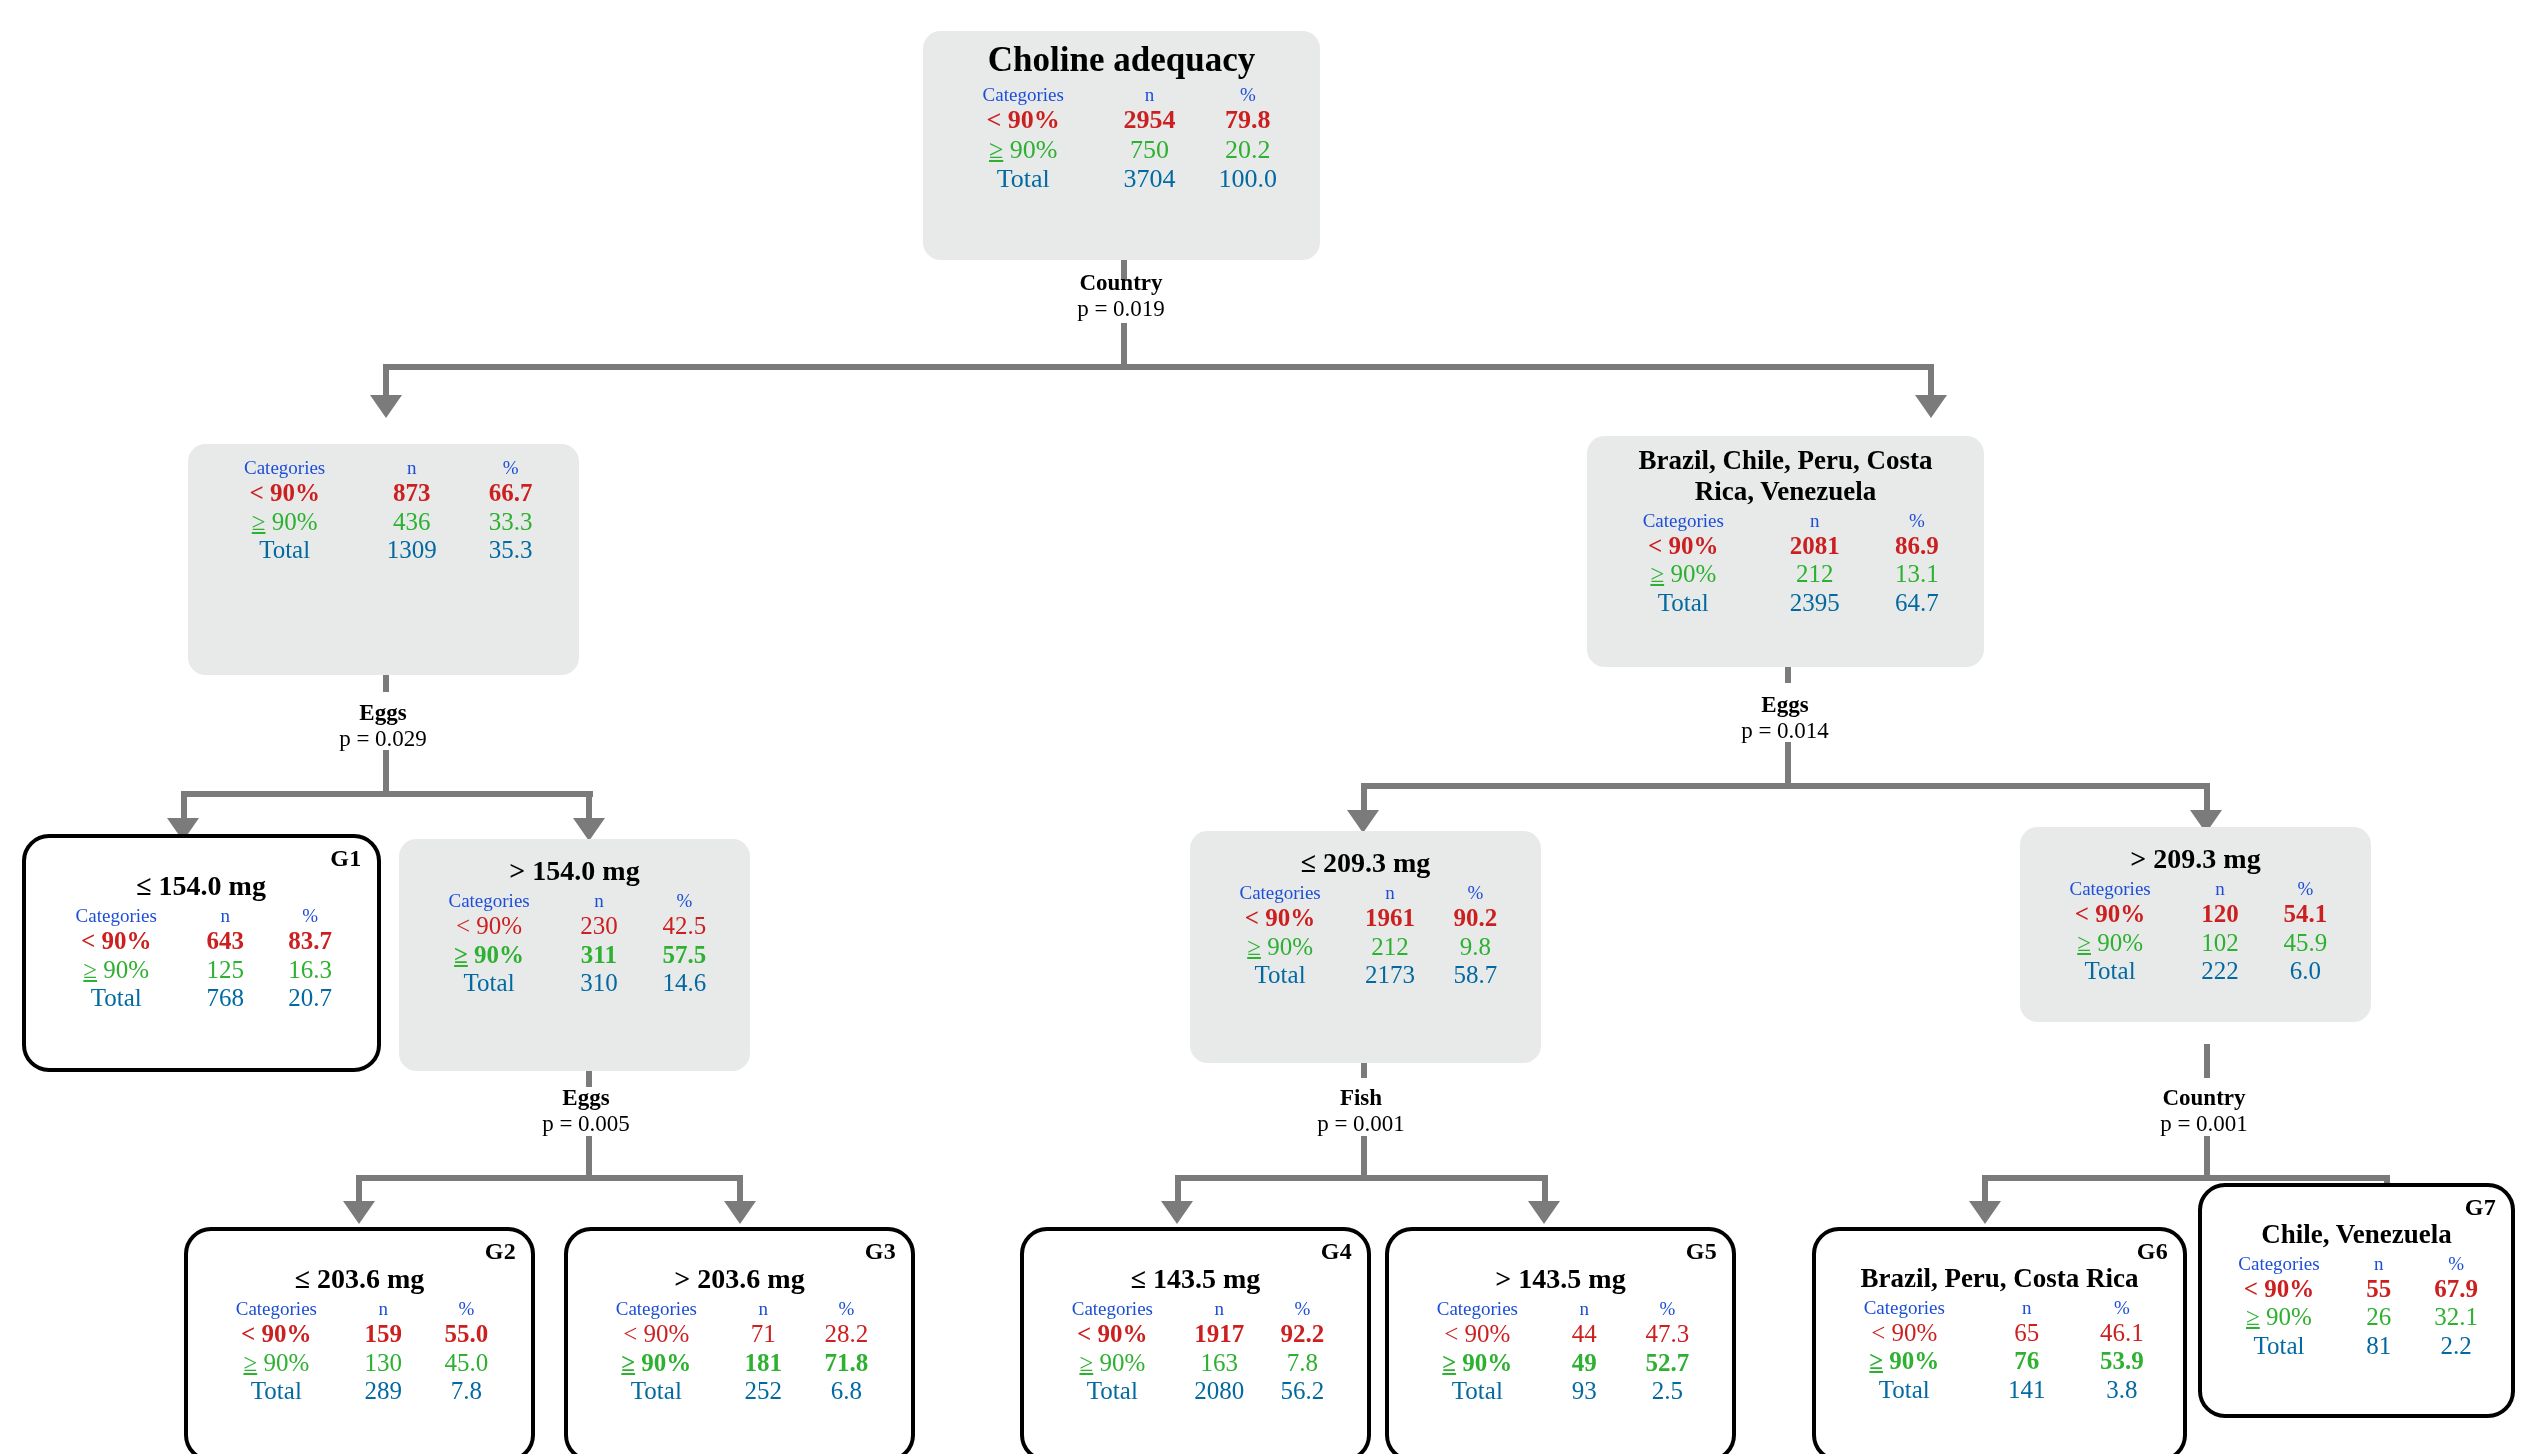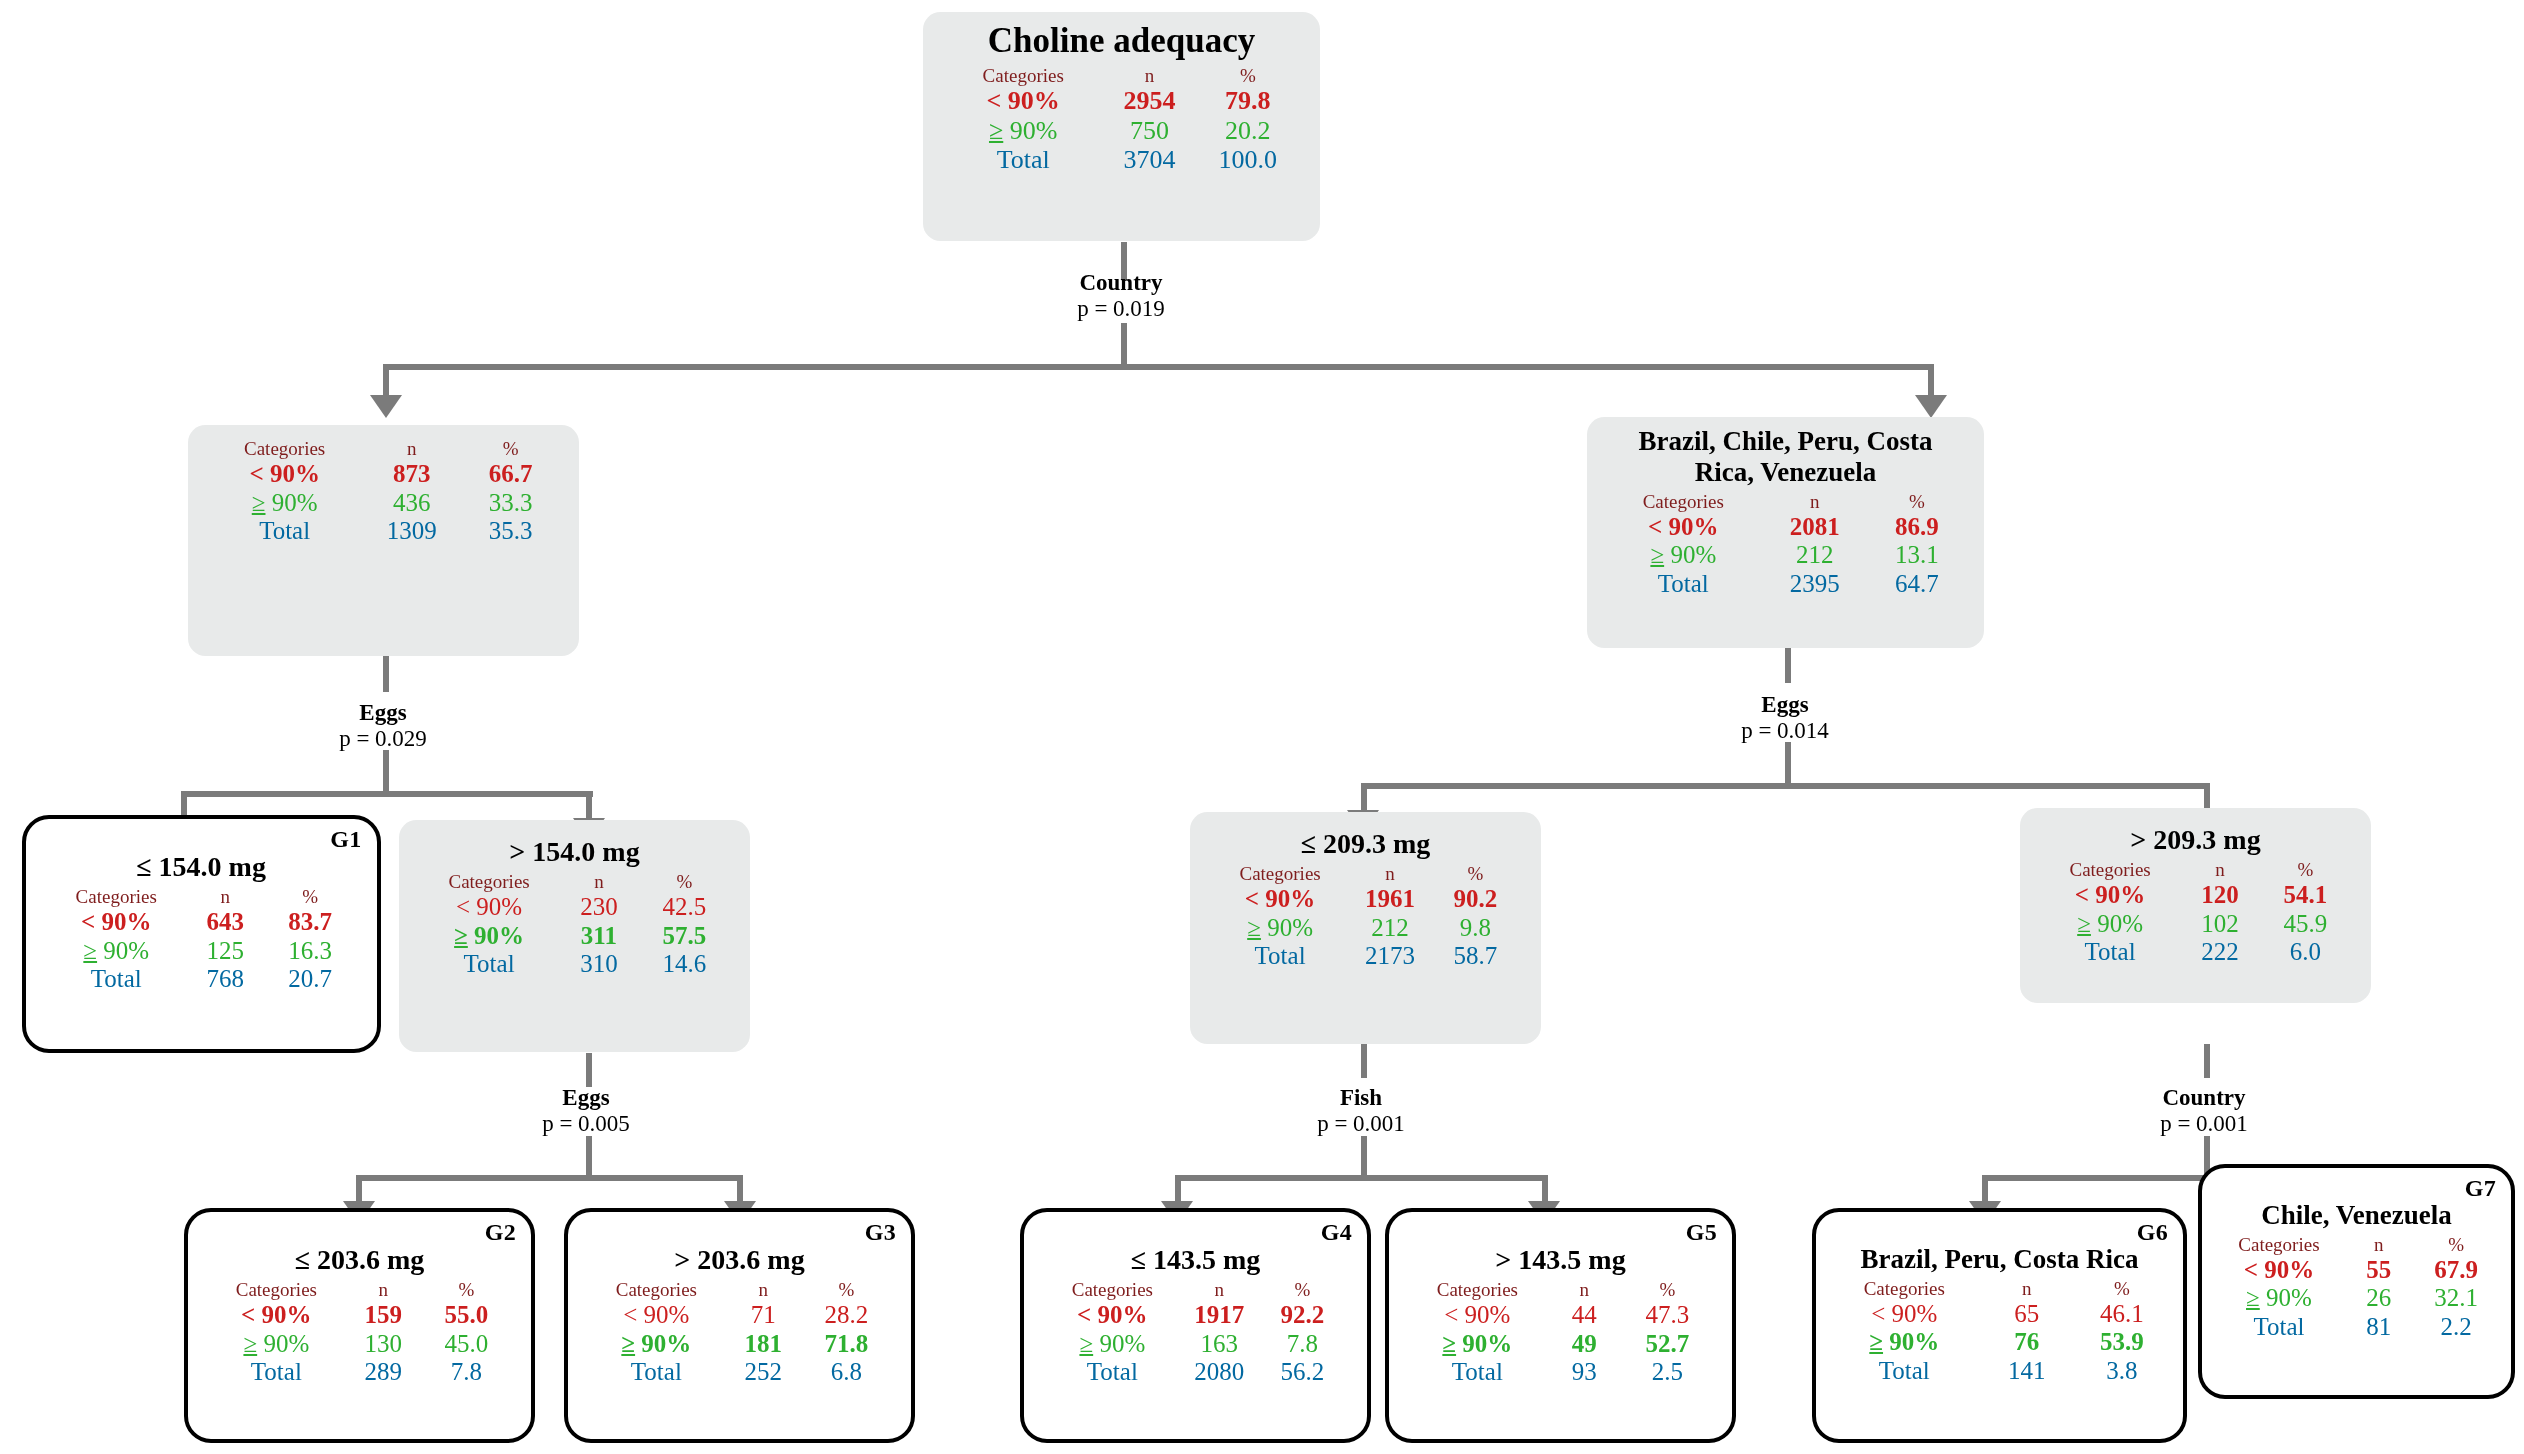--- a/index.html
+++ b/index.html
@@ -19,7 +19,7 @@
          border-top:23px solid #7b7b7b;}
 
   
-  .node{position:absolute; box-sizing:border-box;}
+  .node{position:absolute; box-sizing:border-box;margin-top:19px;}
   .node.inner{
     background:#e8eaea;
     border-radius:17.5px;

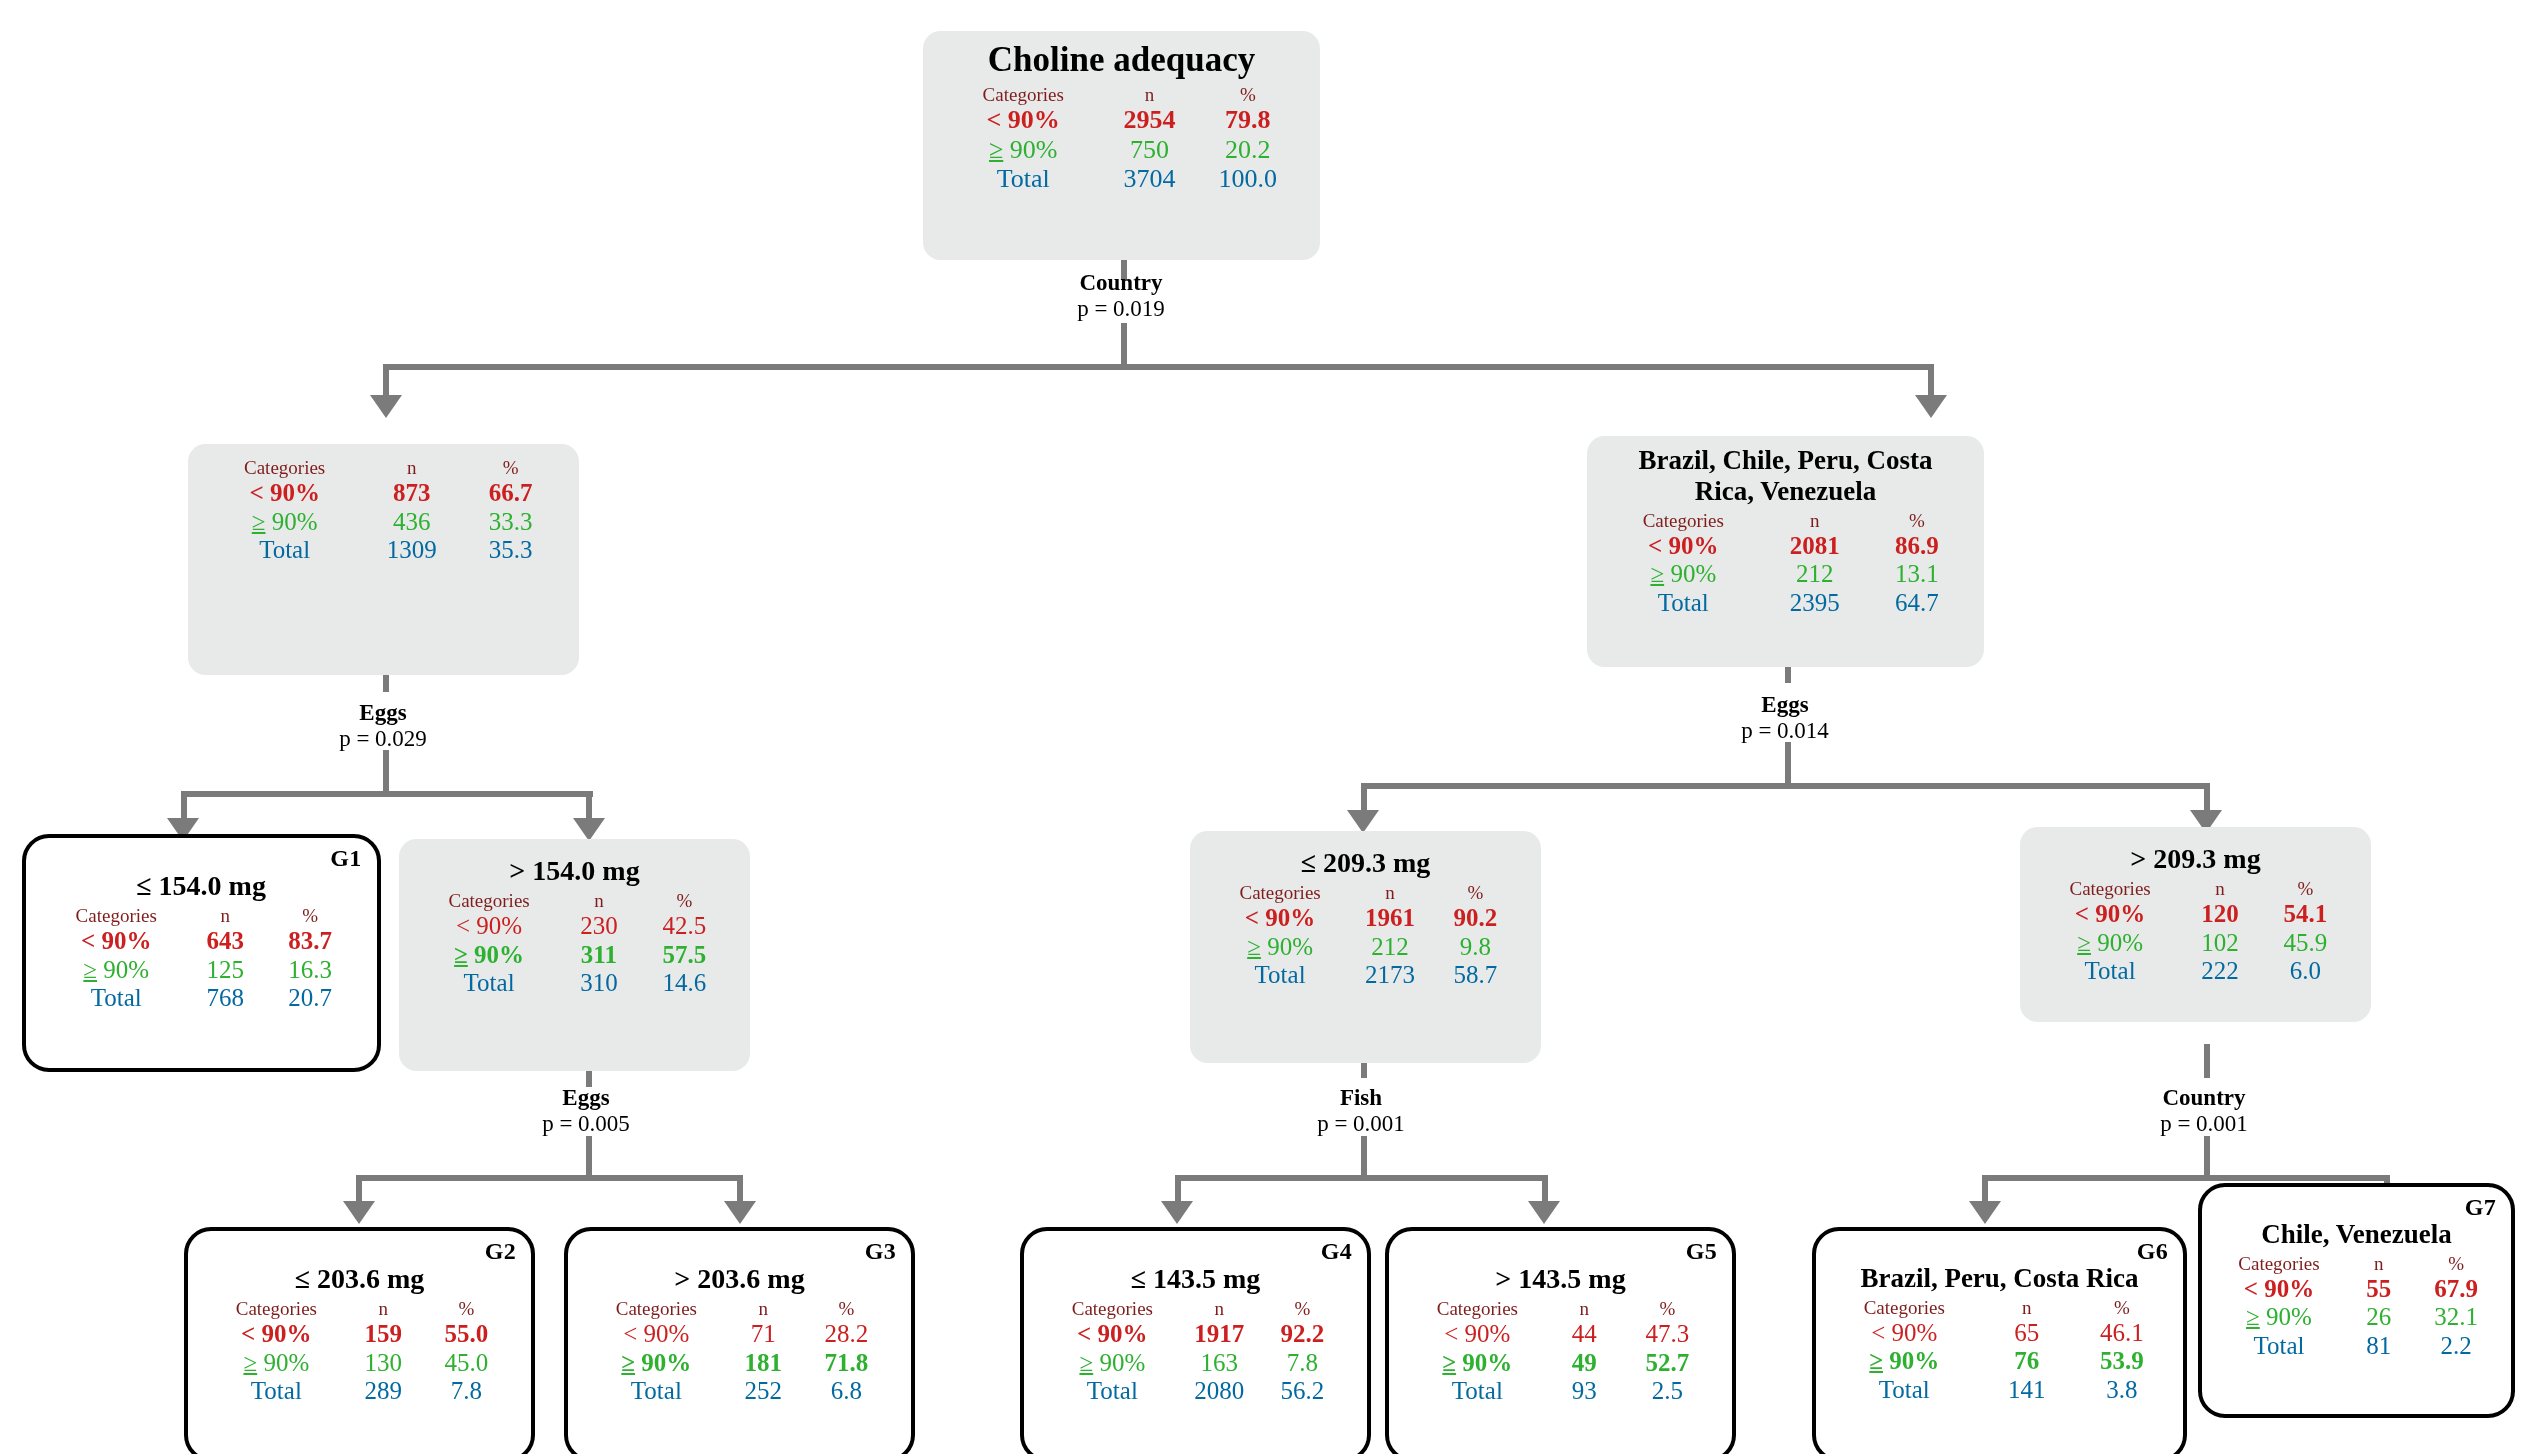--- a/index.html
+++ b/index.html
@@ -56,7 +56,7 @@
   td.c-n{width:28%;}
   td.c-p{width:28%;}
 
-  .hdr td{color:#7f1d1d; font-size:19px; font-weight:normal;}
+  .hdr td{color:#1d4ed8; font-size:19px; font-weight:normal;}
   .r-red td{color:#cc1f1f;}
   .r-green td{color:#2eb031;}
   .r-total td{color:#0369a1;}

